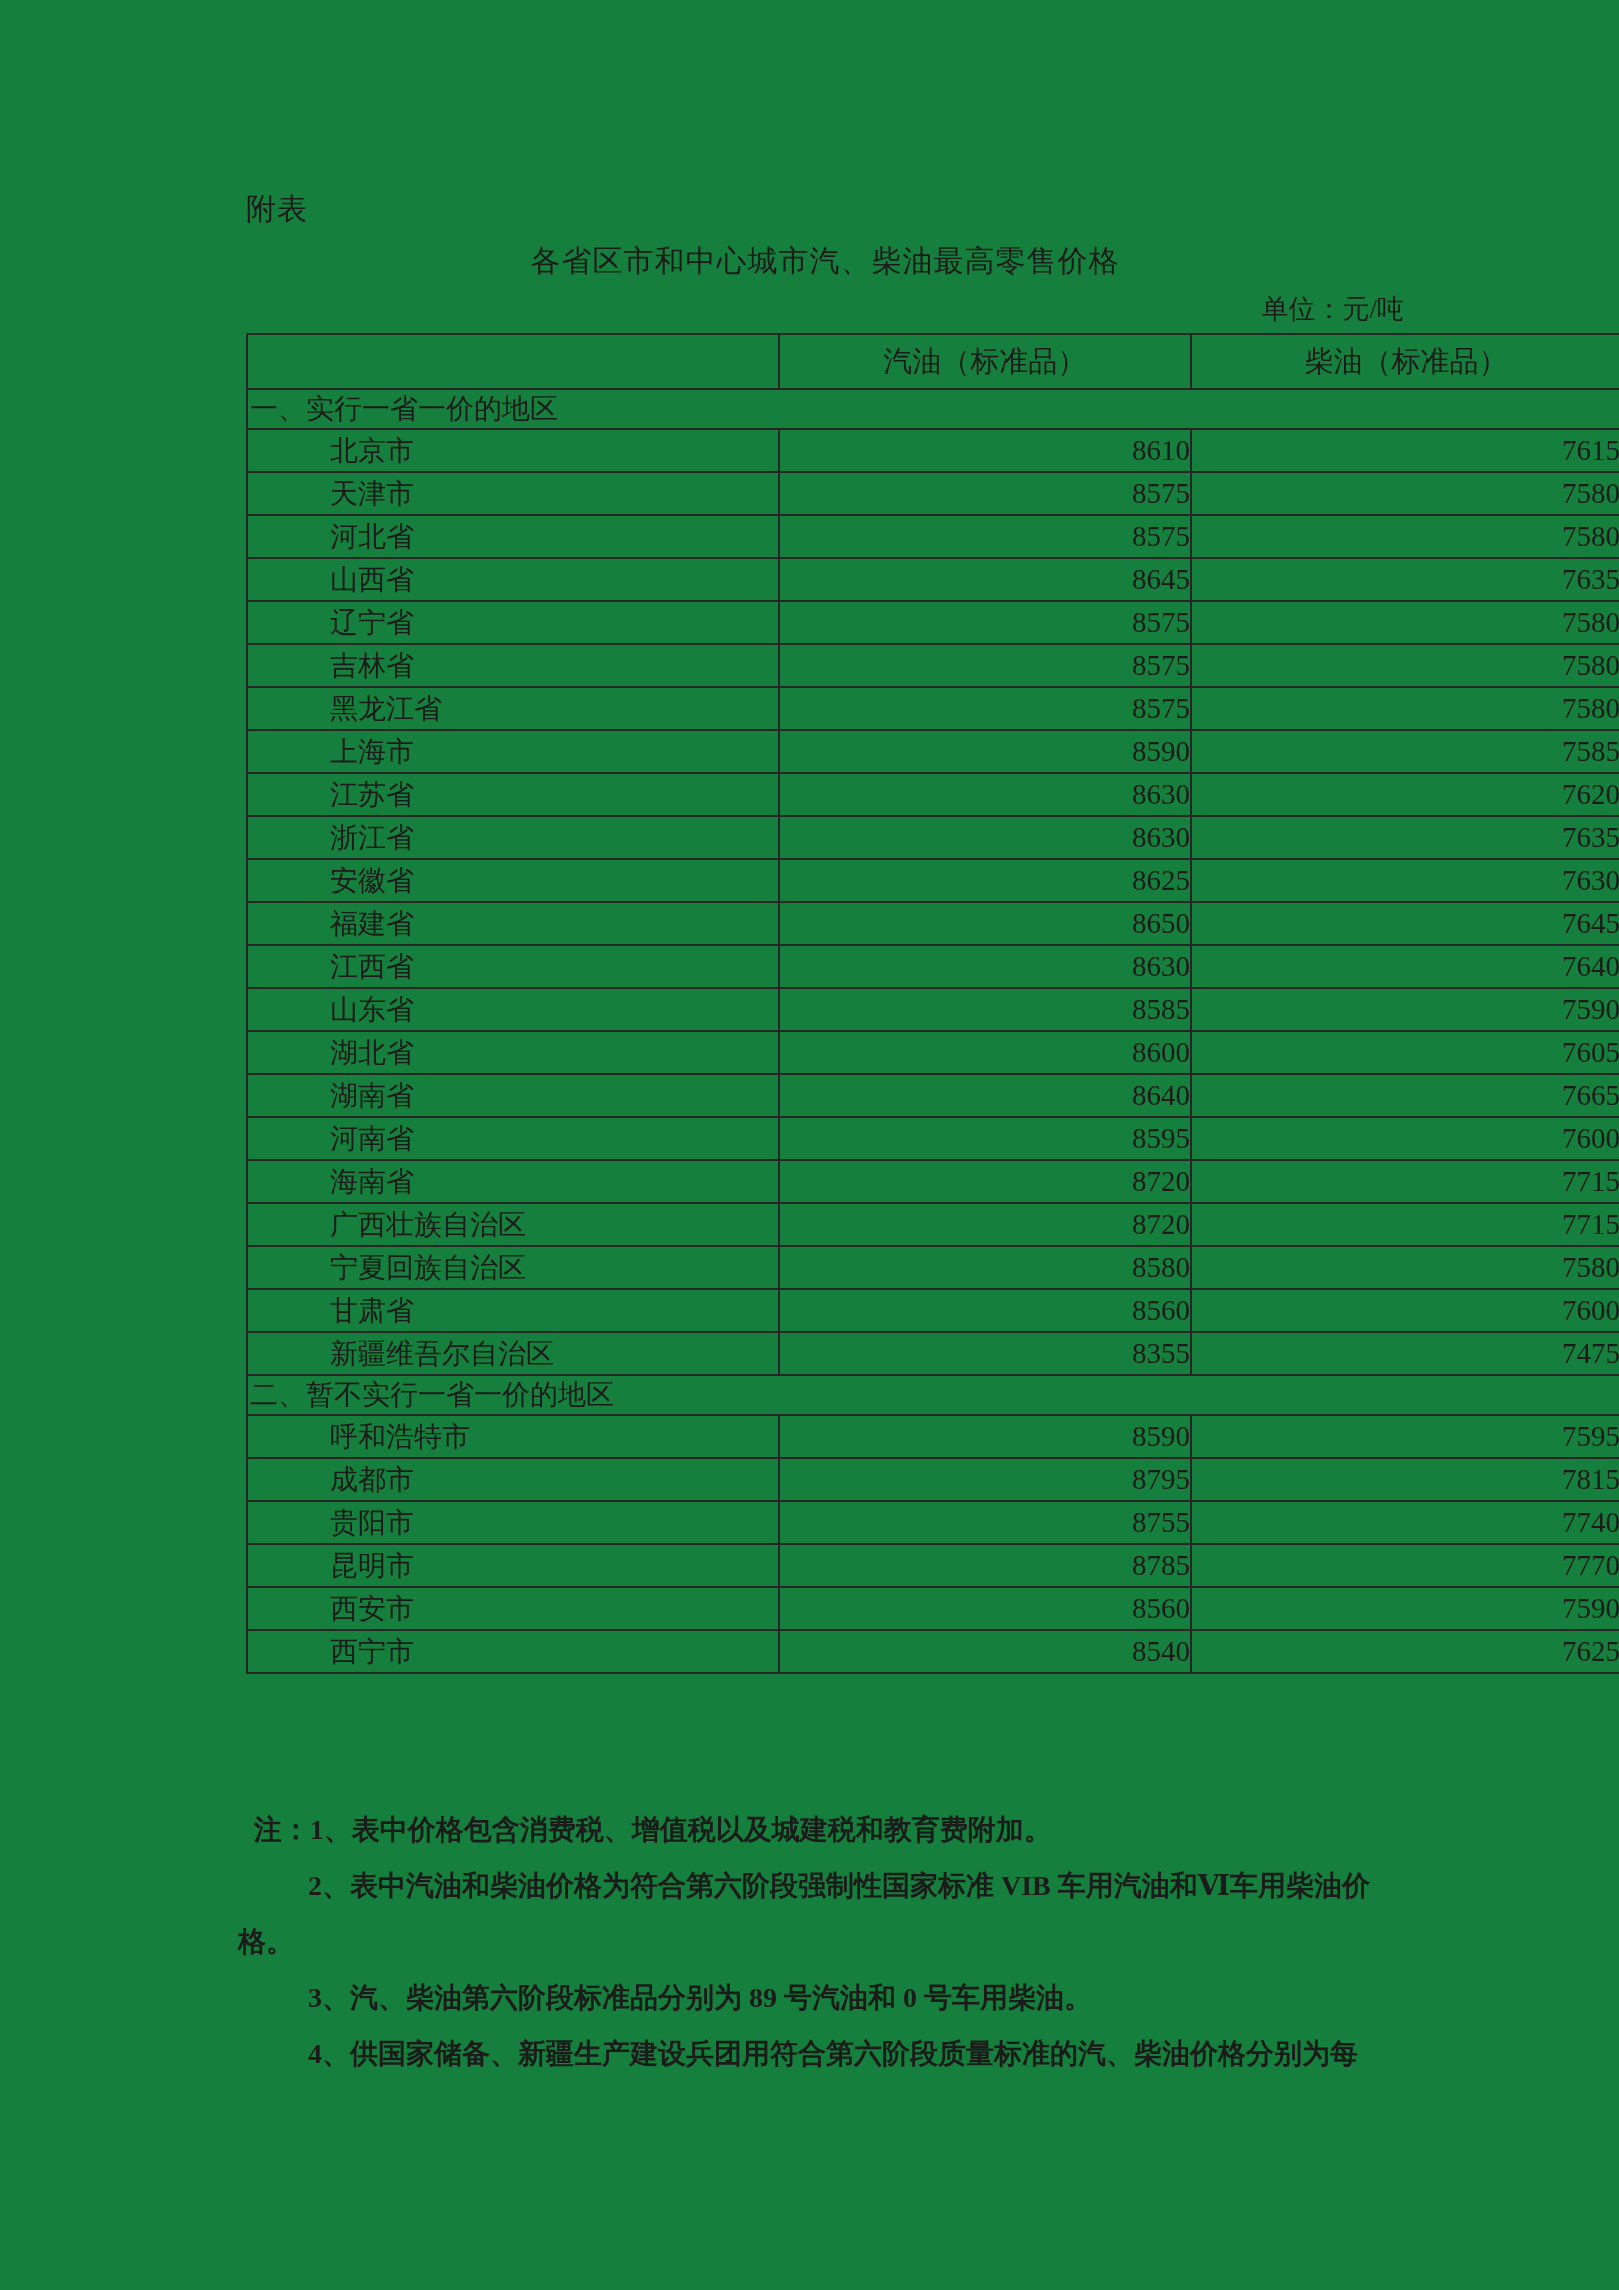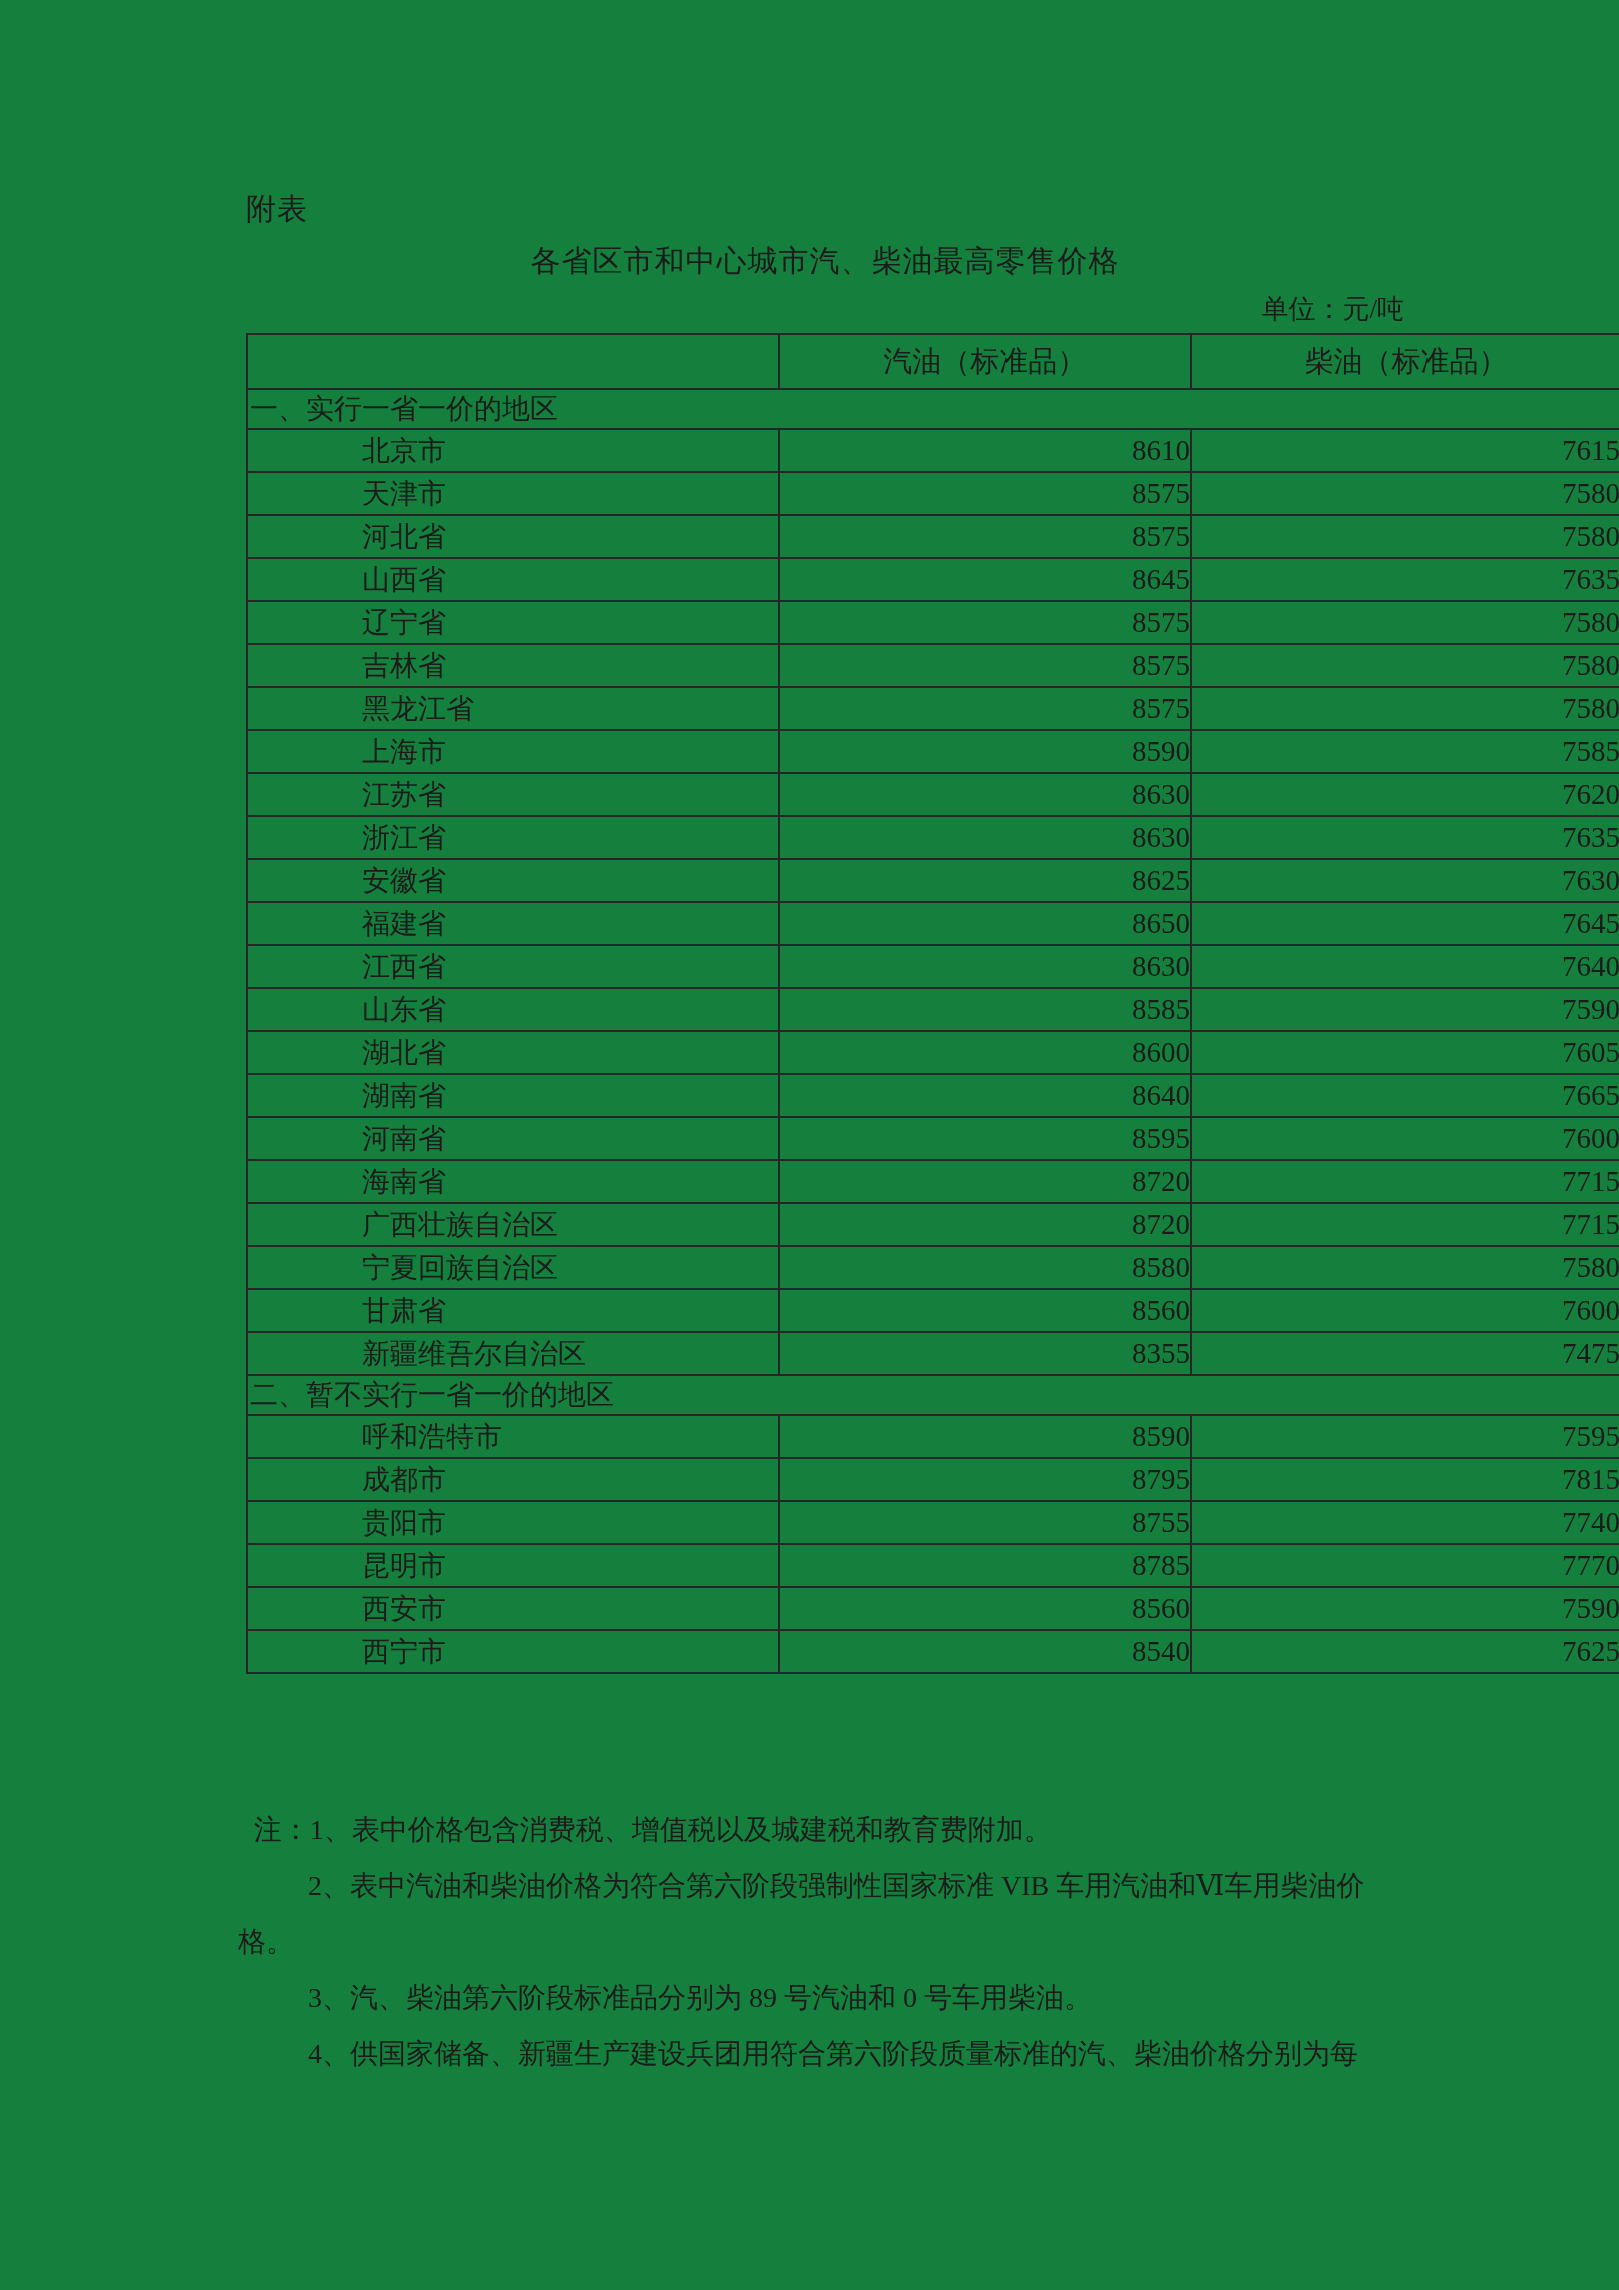--- a/index.html
+++ b/index.html
@@ -76,7 +76,7 @@
   .price-table td.region-cell {
     height: 41px;
     text-align: left;
-    padding-left: 114px;
+    padding-left: 82px;
   }
   .price-table td.num-cell {
     height: 41px;

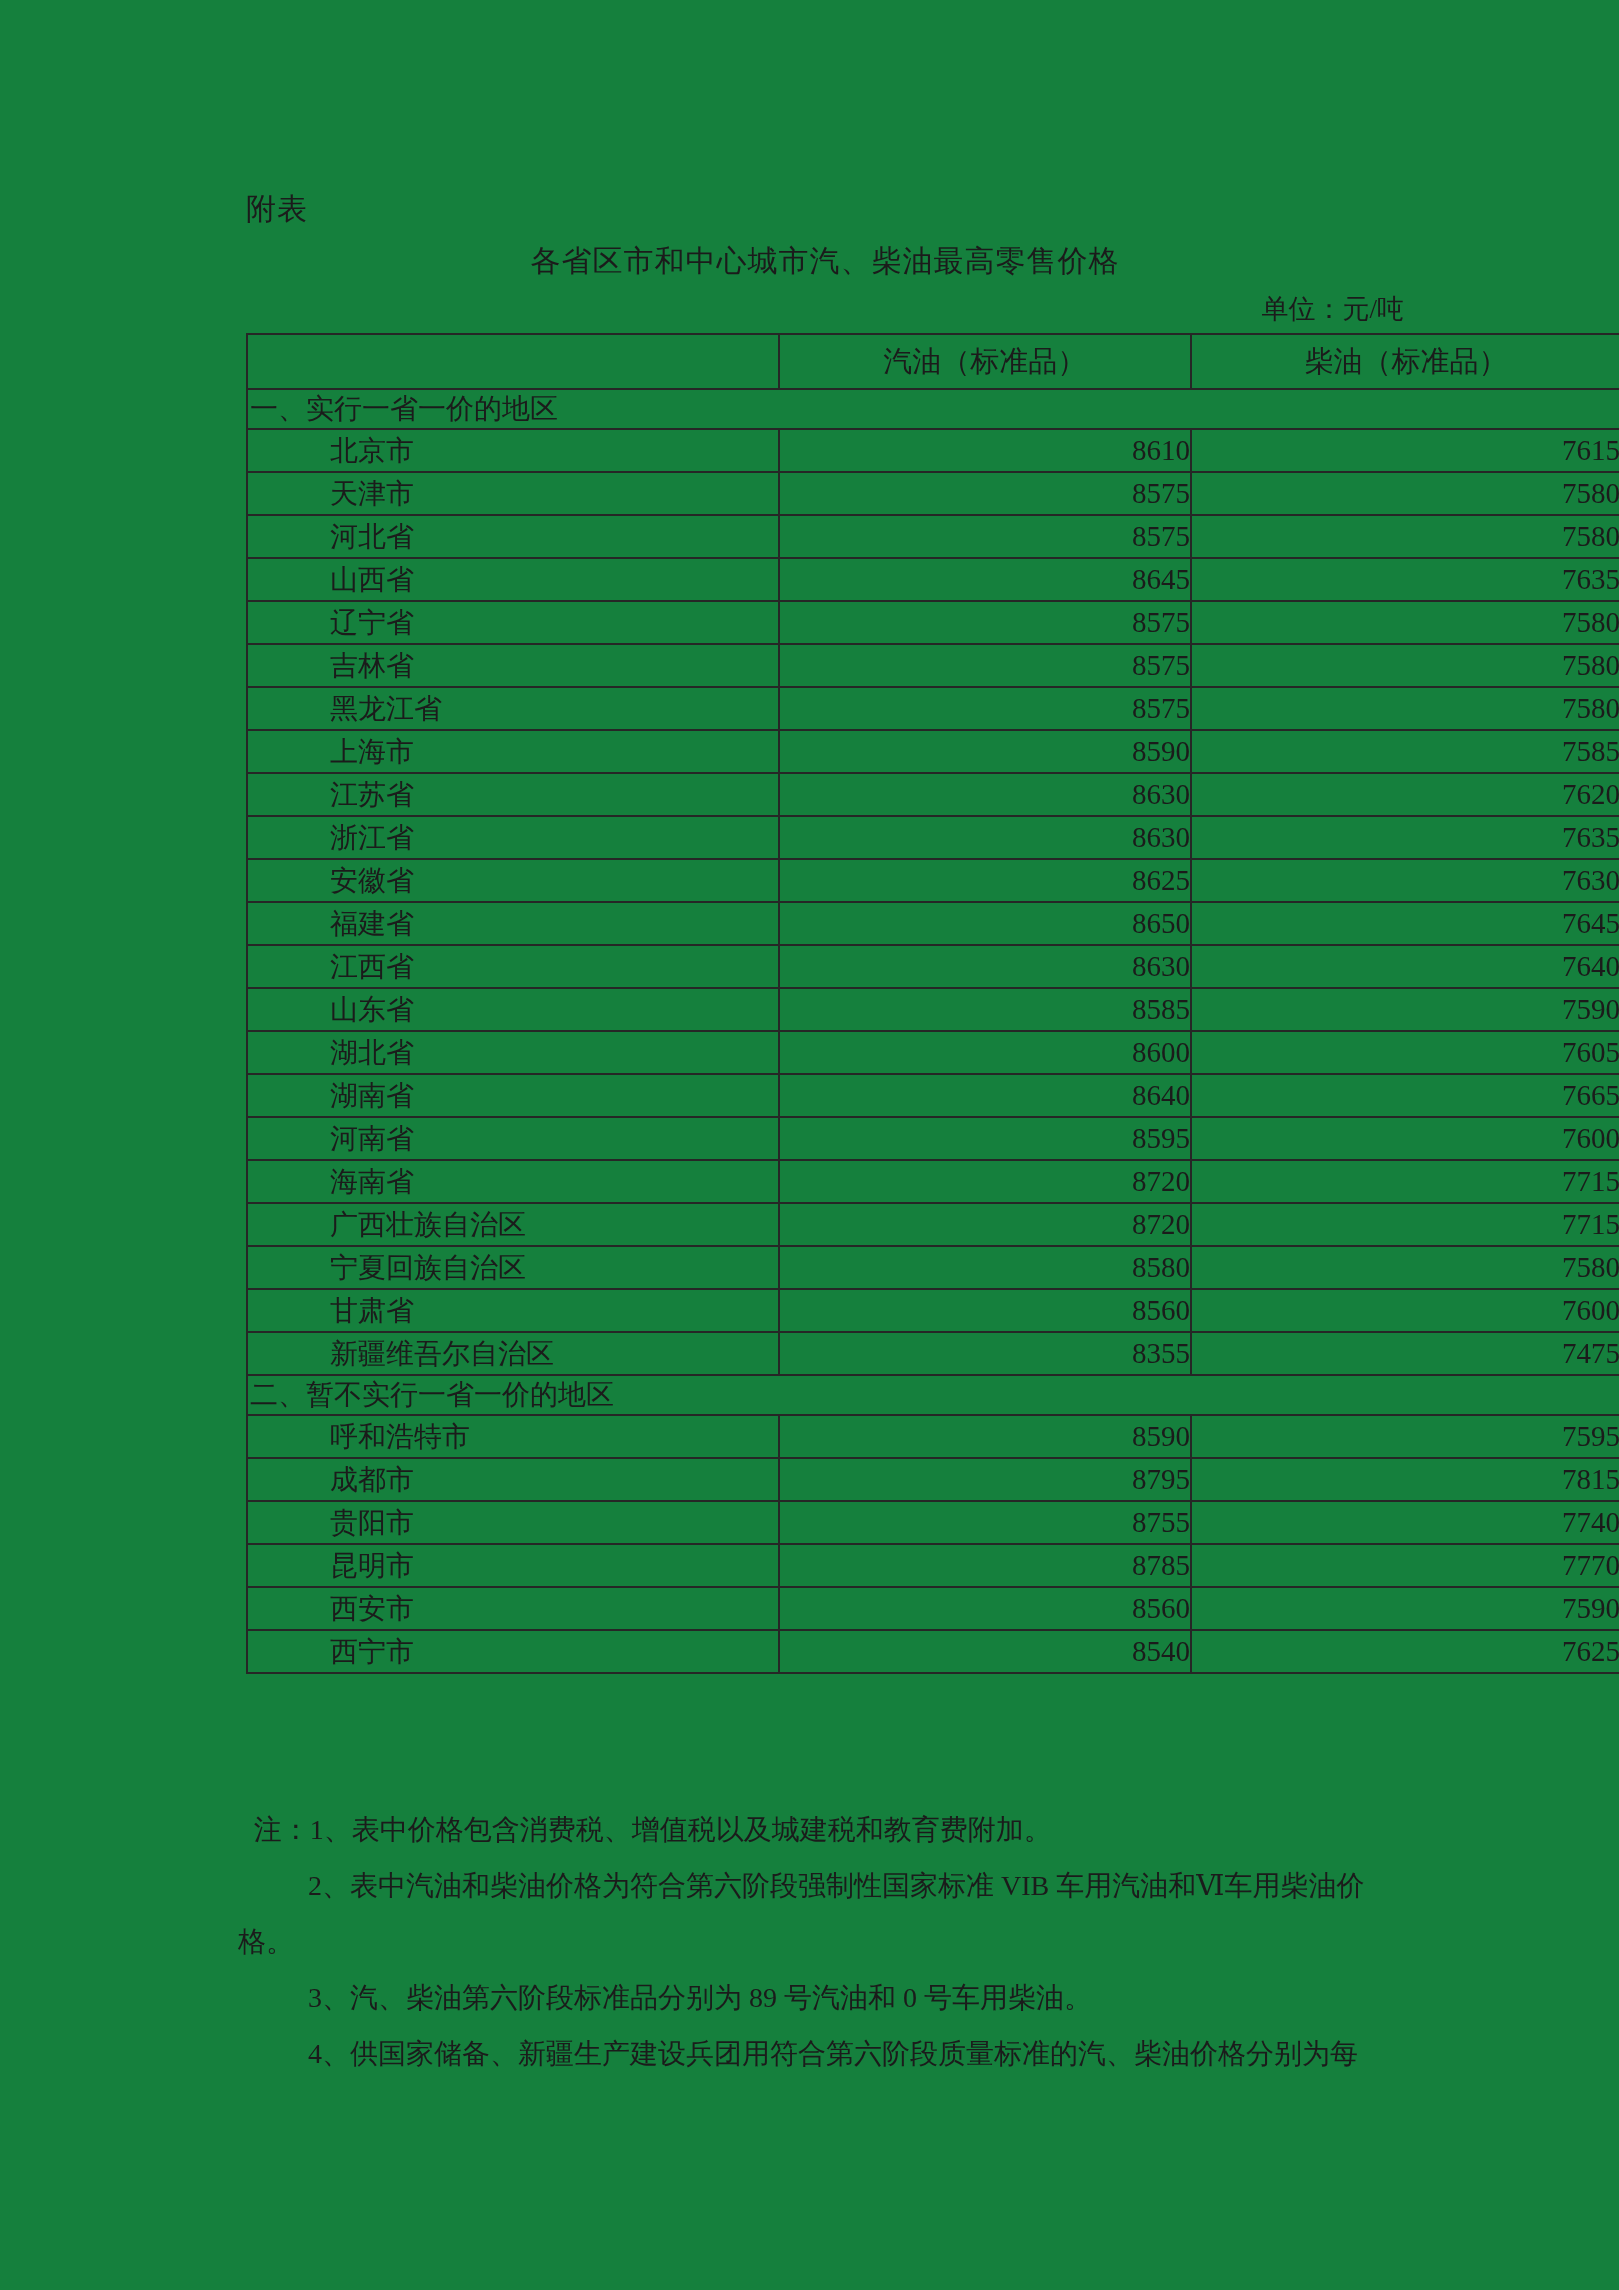--- a/index.html
+++ b/index.html
@@ -94,6 +94,7 @@
     height: 56px;
     line-height: 56px;
     white-space: nowrap;
+    font-weight: bold;
   }
   .note-line.indent-0 { margin-left: 15.7px; }
   .note-line.indent-1 { margin-left: 70px; }

